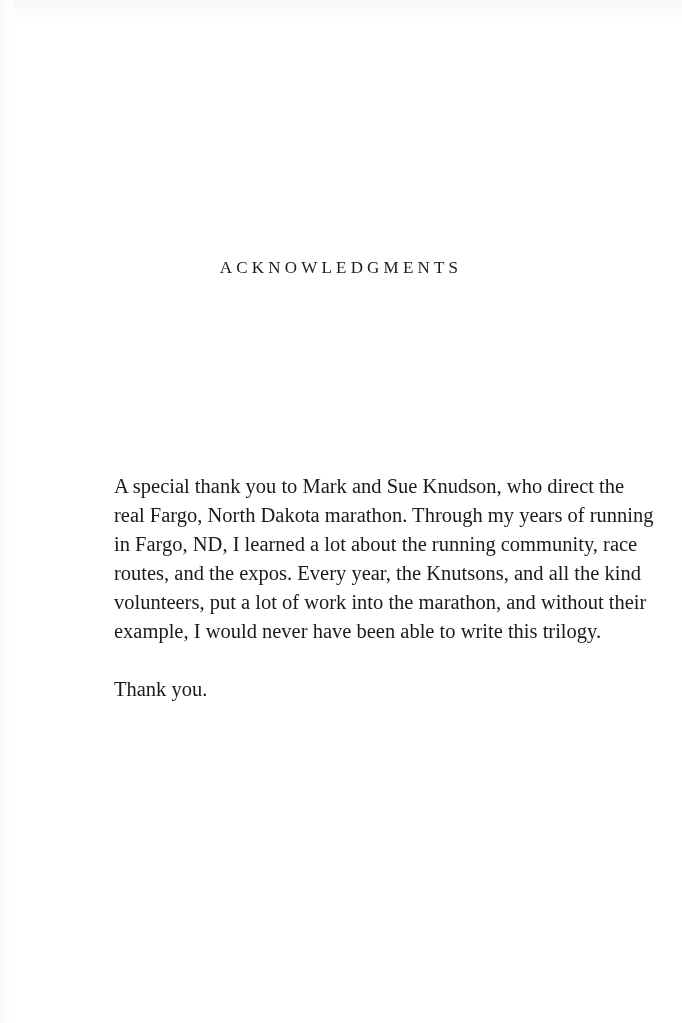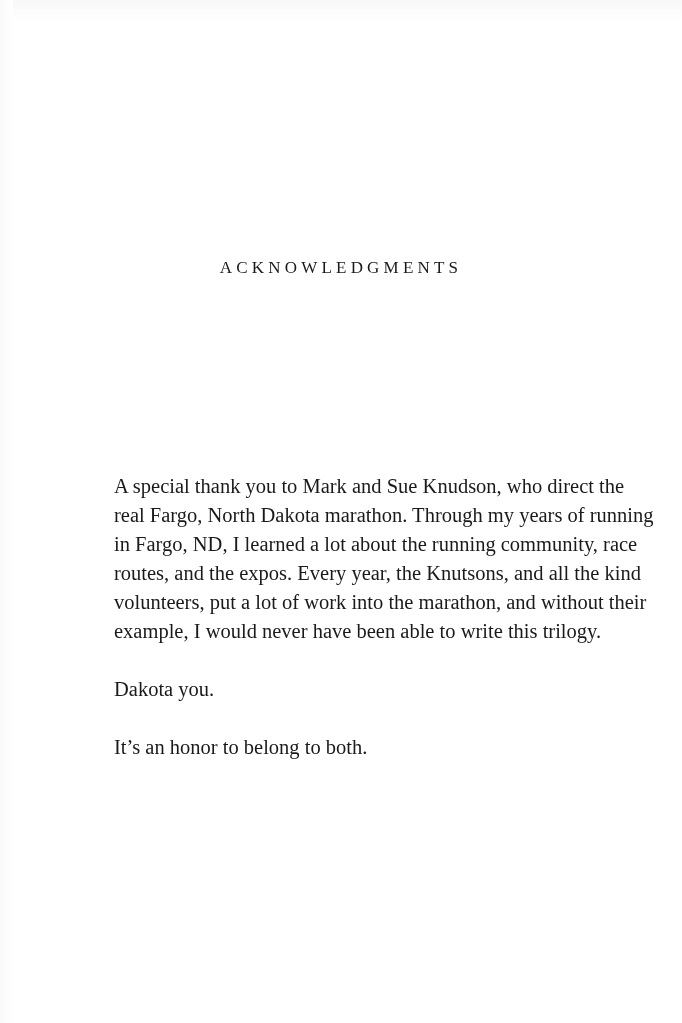--- a/index.html
+++ b/index.html
@@ -44,7 +44,7 @@
 
 <div class="body-text">
   <p>A special thank you to Mark and Sue Knudson, who direct the real Fargo, North Dakota marathon. Through my years of running in Fargo, ND, I learned a lot about the running community, race routes, and the expos. Every year, the Knutsons, and all the kind volunteers, put a lot of work into the marathon, and without their example, I would never have been able to write this trilogy.</p>
-  <p>Dakota you.</p>
+  <p>Thank you.</p>
   <p>It’s an honor to belong to both.</p>
 </div>
 

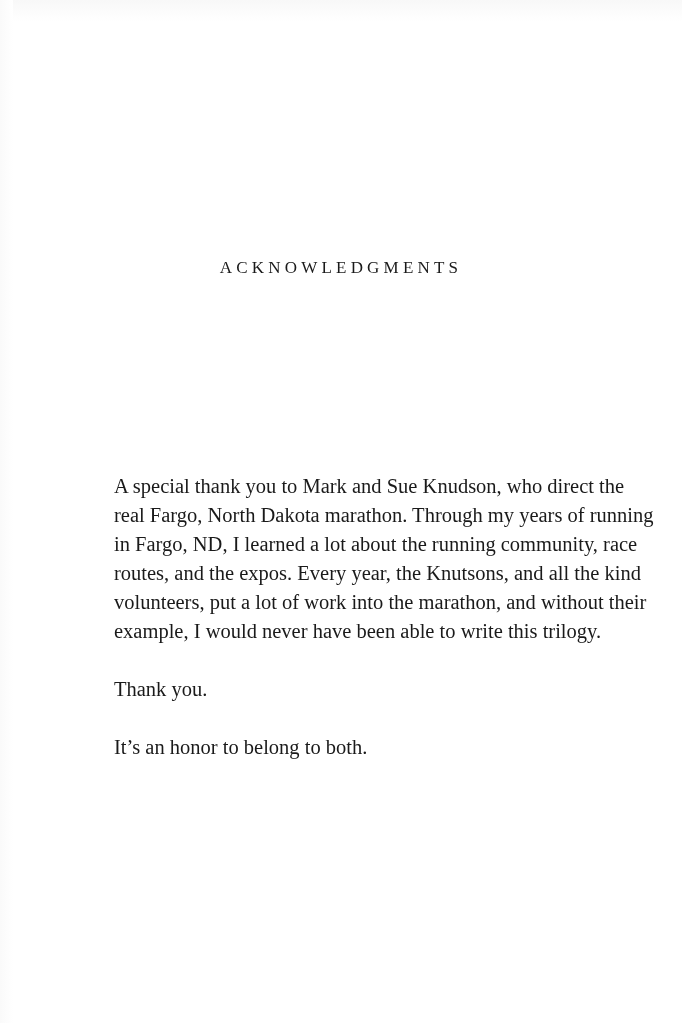--- a/index.html
+++ b/index.html
@@ -45,7 +45,6 @@
 <div class="body-text">
   <p>A special thank you to Mark and Sue Knudson, who direct the real Fargo, North Dakota marathon. Through my years of running in Fargo, ND, I learned a lot about the running community, race routes, and the expos. Every year, the Knutsons, and all the kind volunteers, put a lot of work into the marathon, and without their example, I would never have been able to write this trilogy.</p>
   <p>Thank you.</p>
-  <p>It’s an honor to belong to both.</p>
 </div>
 
 </body></html>

